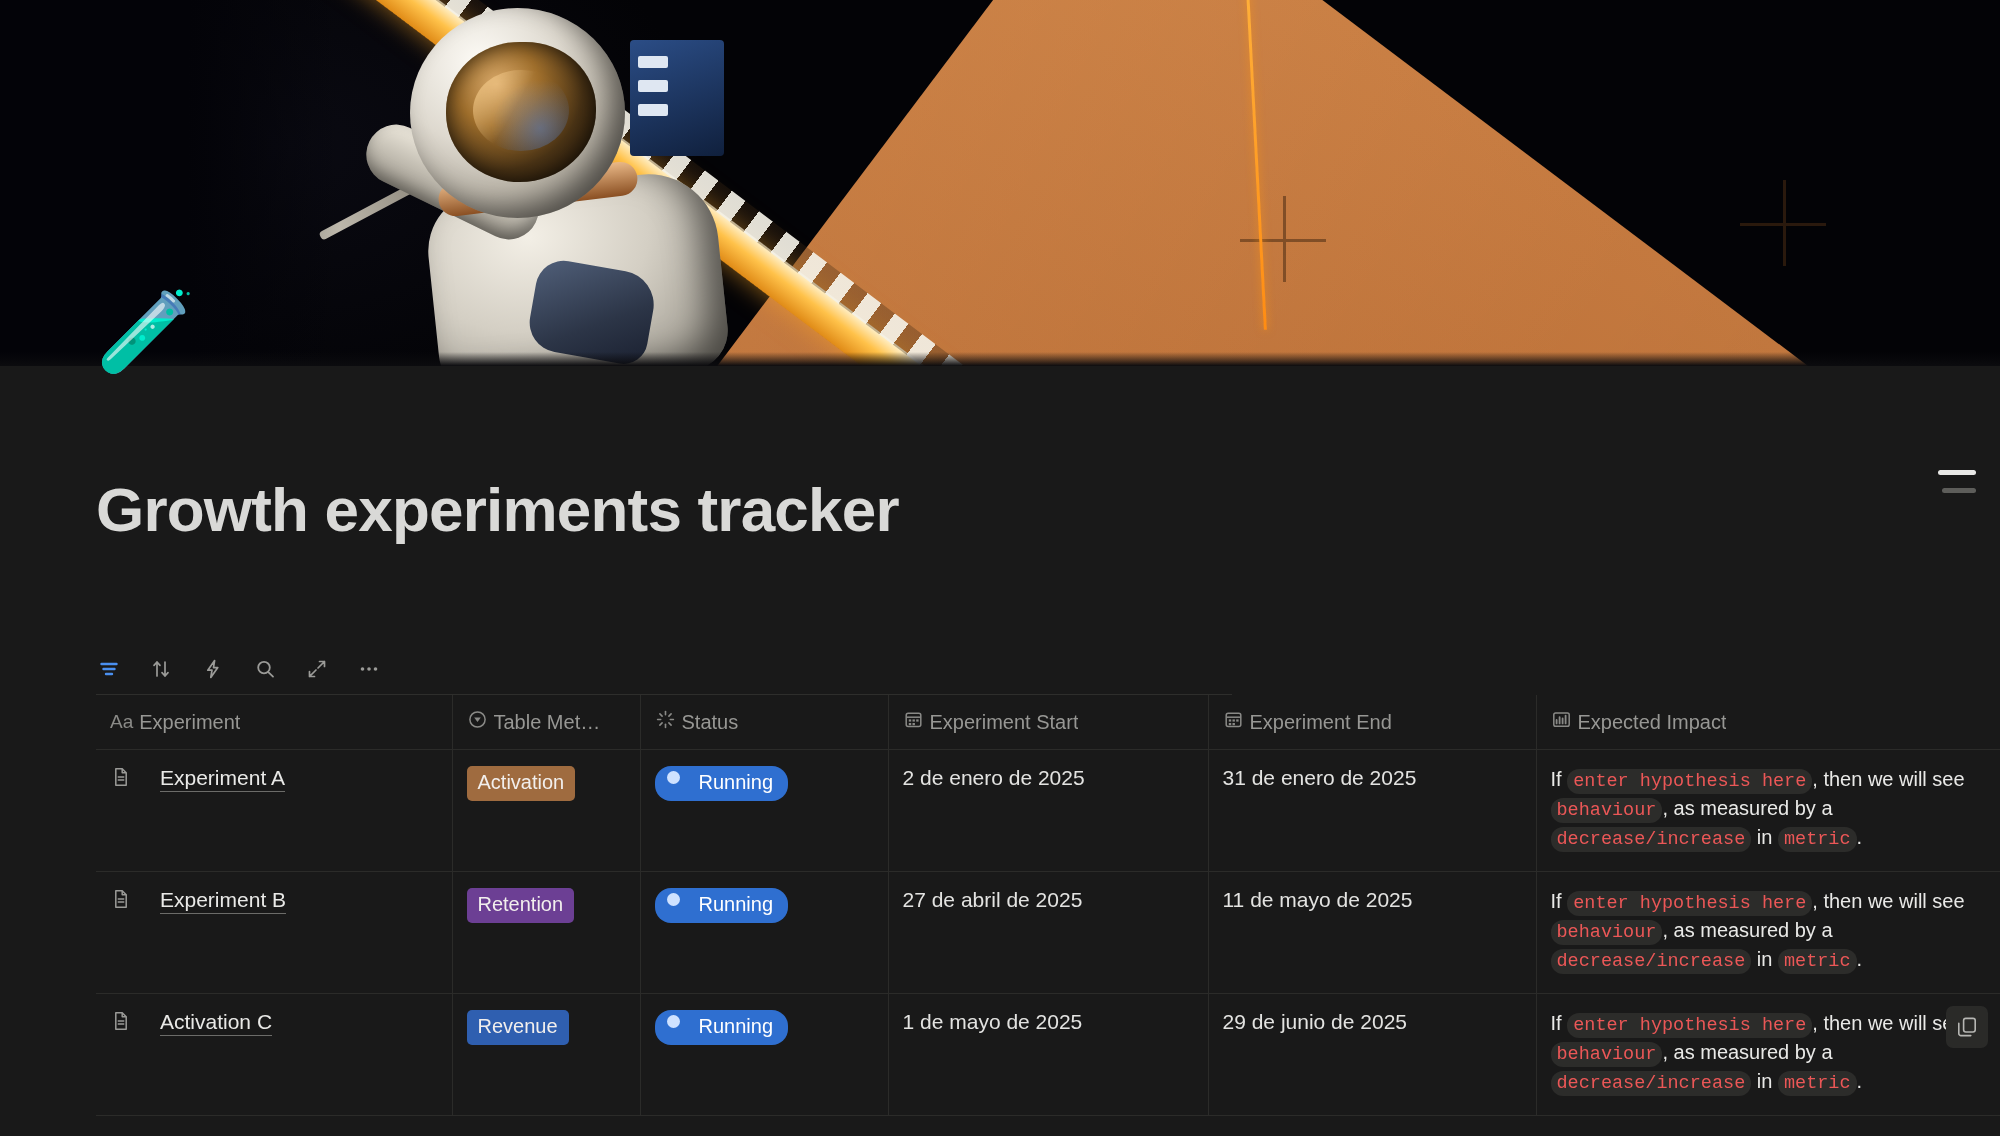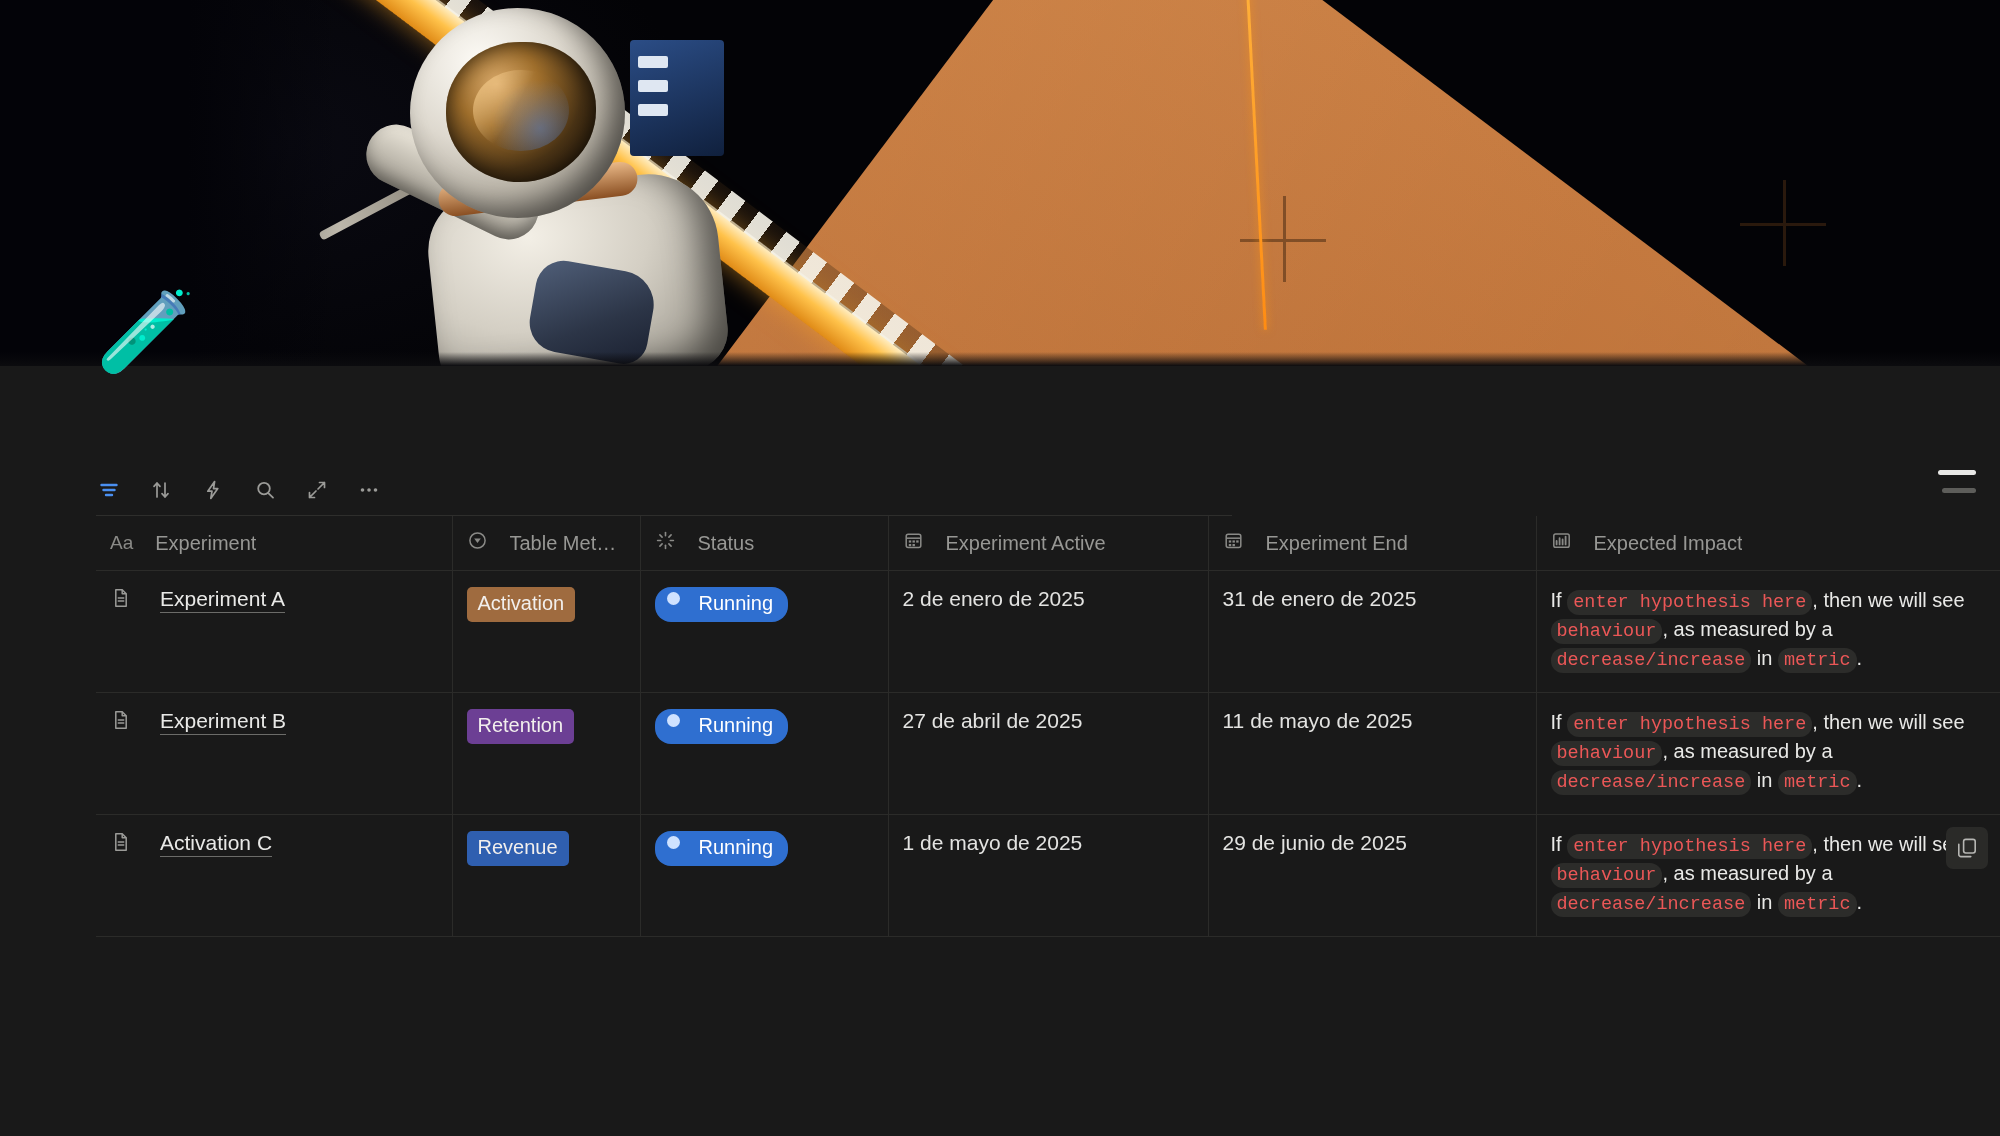--- a/index.html
+++ b/index.html
@@ -361,6 +361,9 @@
       <div class="toc-bar two"></div>
     </div>
 
+    <div class="title-block">
+      <h1 class="page-title">Growth experiments tracker</h1>
+    </div>
 
     <div class="section">
 

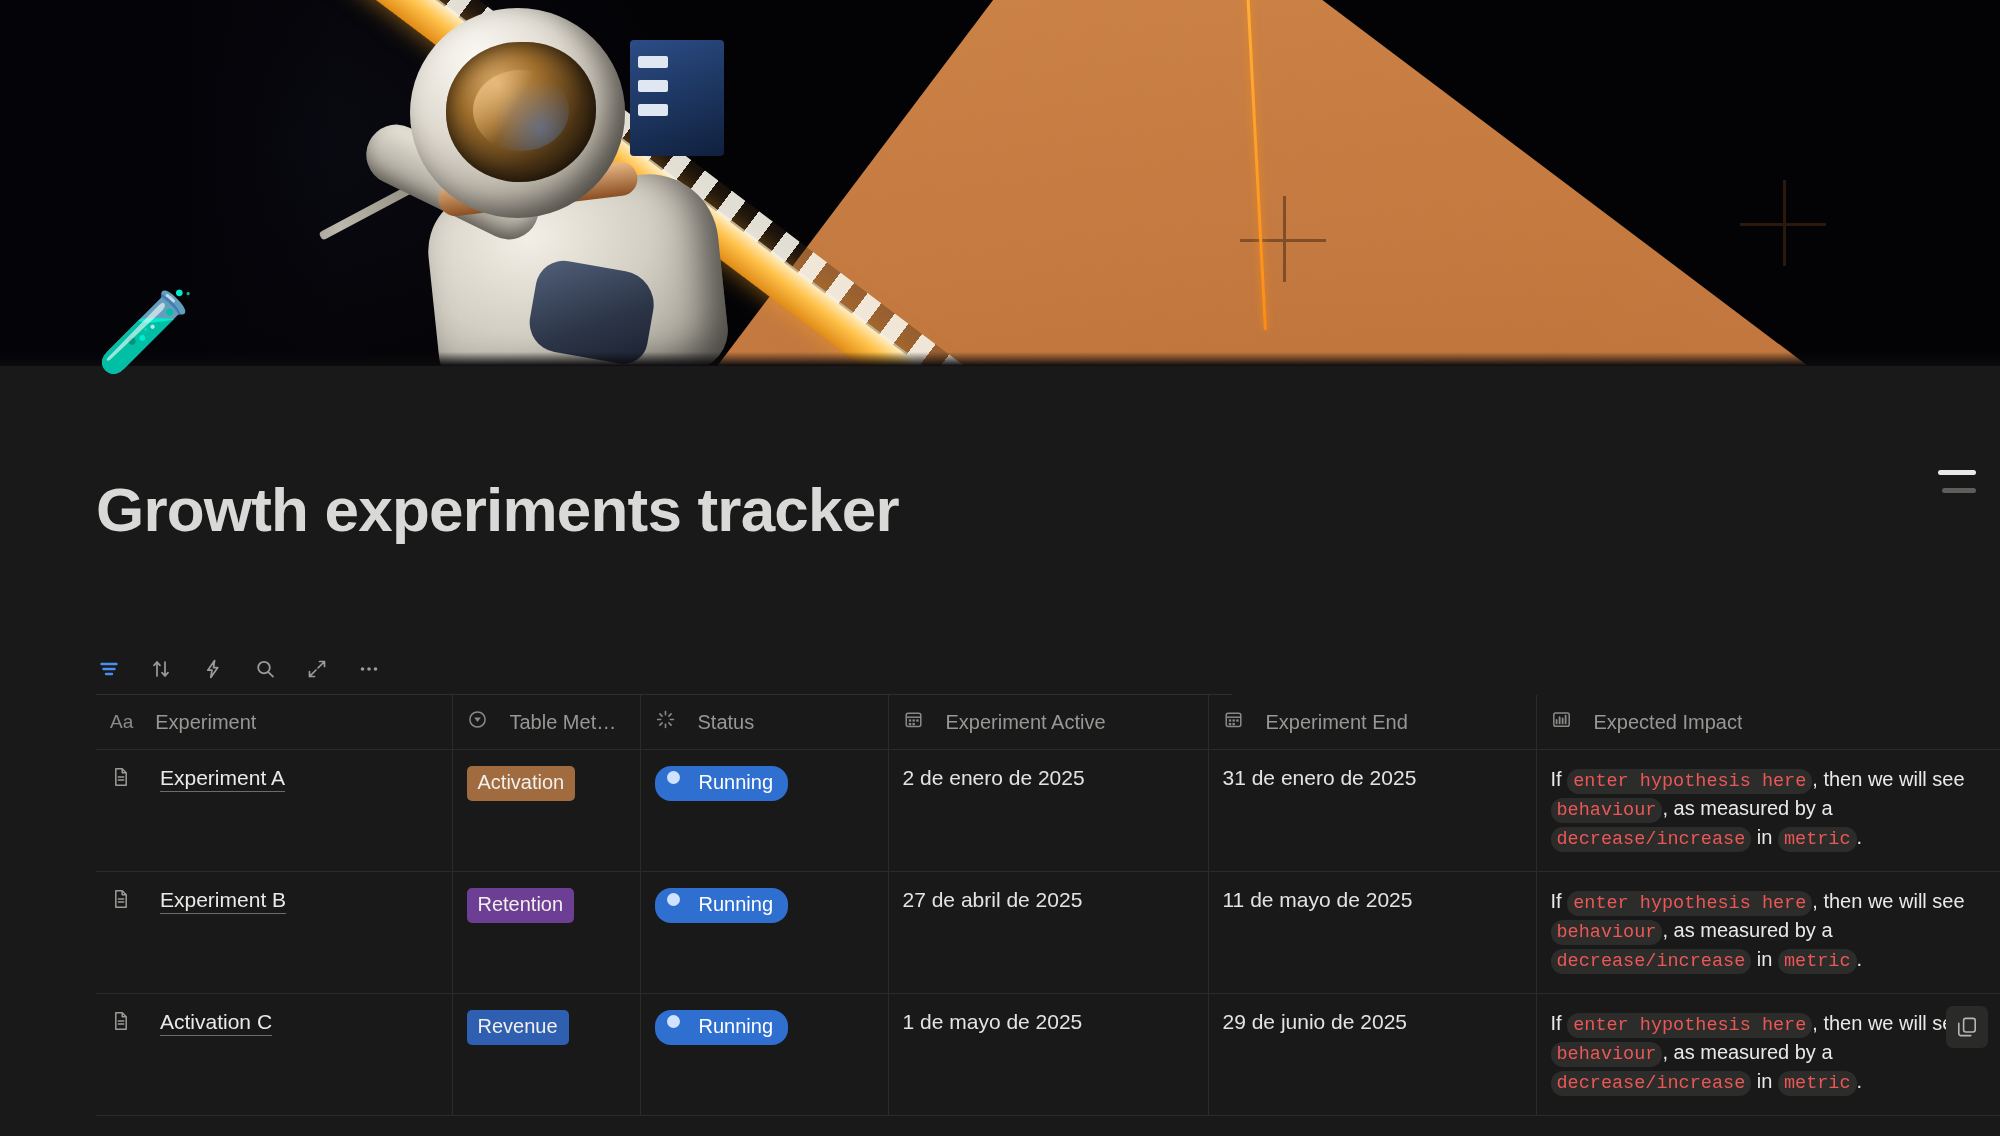--- a/index.html
+++ b/index.html
@@ -253,7 +253,7 @@
     color: #979794;
     font-size: 20px;
   }
-  th.hcell .hinner { display: flex; align-items: center; gap: 22px; height: 54px; }
+  th.hcell .hinner { display: flex; align-items: center; gap: 6px; height: 54px; }
   th.hcell .hlabel { white-space: nowrap; overflow: hidden; text-overflow: ellipsis; }
 
   td.cell { padding: 16px 14px 18px 14px; height: 120px; }

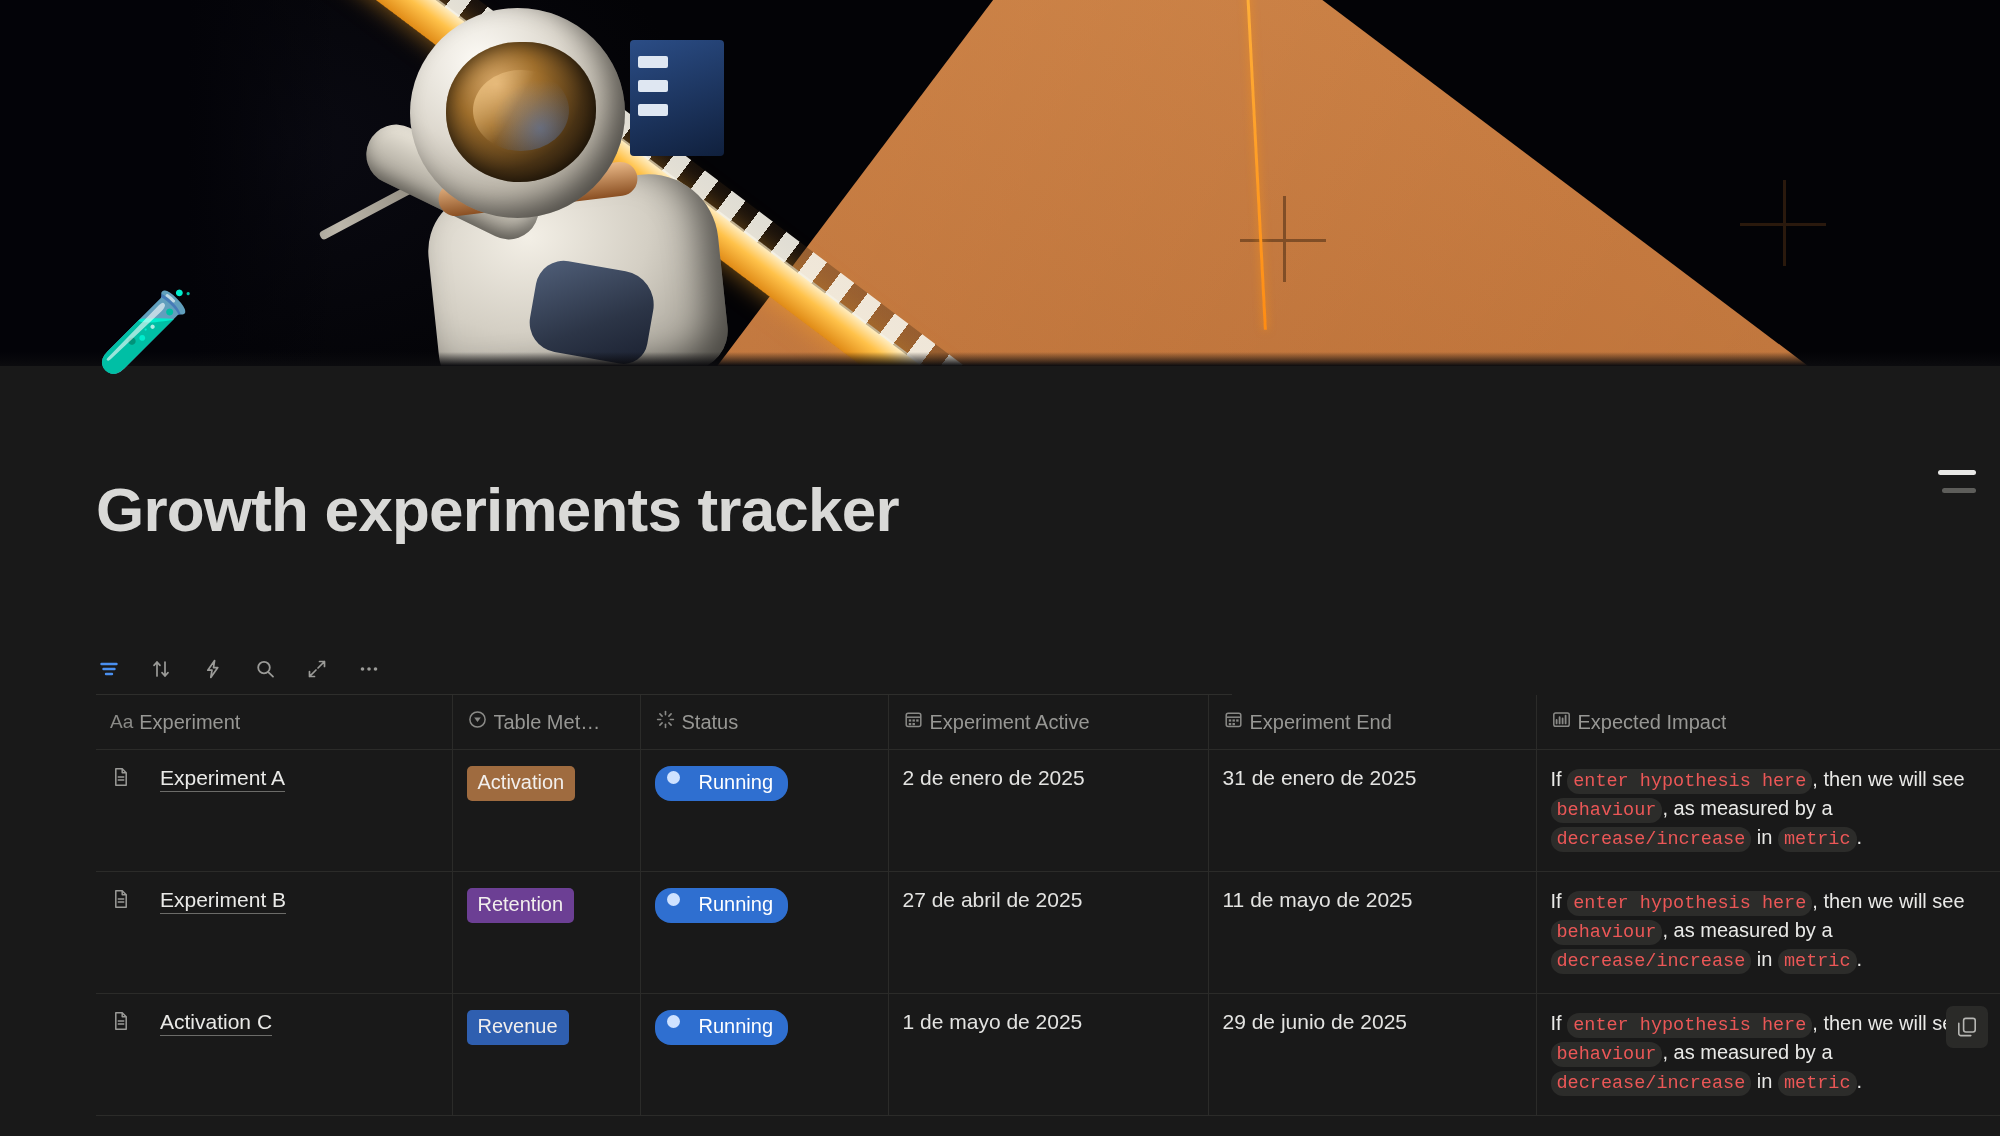--- a/index.html
+++ b/index.html
@@ -475,7 +475,7 @@
                       <rect x="9.5" y="14" width="2.4" height="2.2" fill="currentColor"></rect>
                     </svg>
                   </span>
-                  <span class="hlabel">Experiment Active</span>
+                  <span class="hlabel">Experiment Start</span>
                 </div>
               </th>
 

